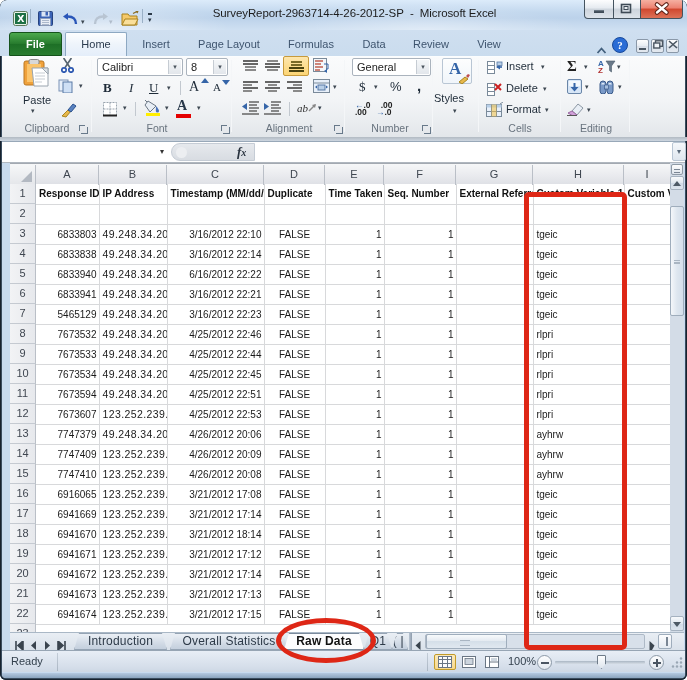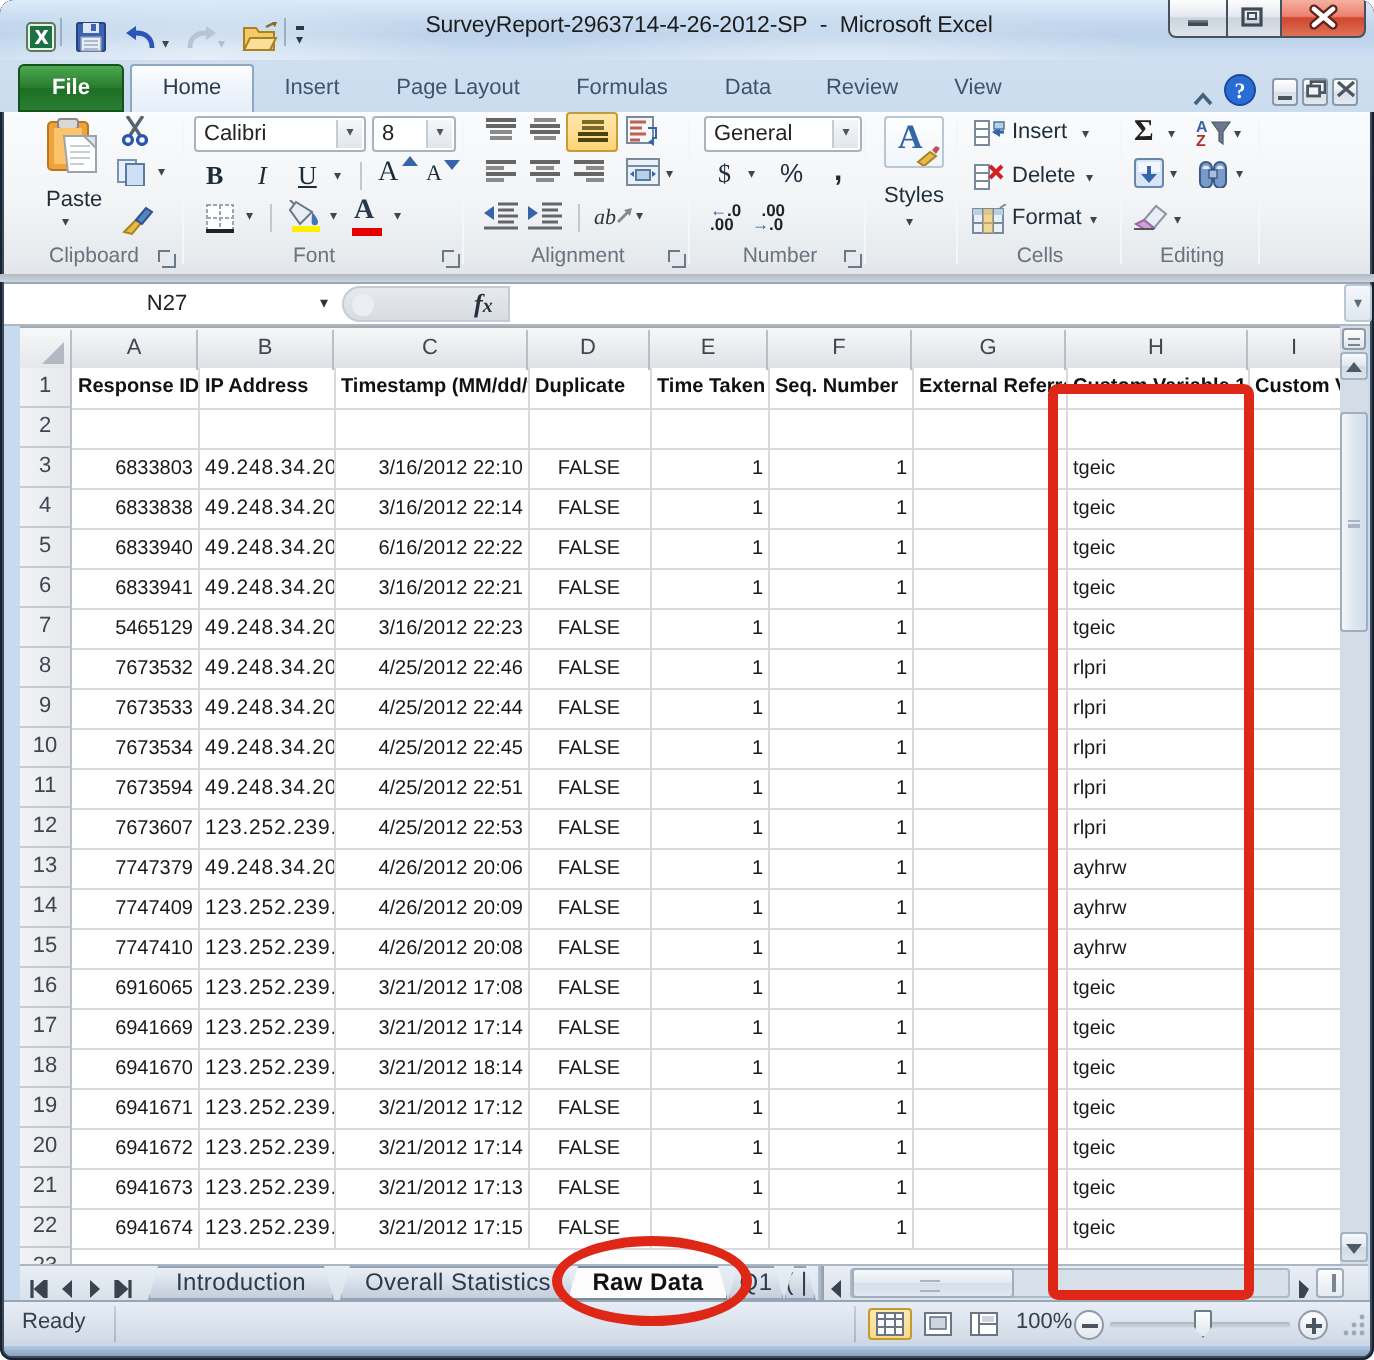--- a/index.html
+++ b/index.html
@@ -342,7 +342,7 @@
           <path d="M1 9l6-5 3 2-6 5z" fill="#e8b84a" stroke="#a8841f"></path>
           <path d="M8 3l2-2 2 1-2 3z" fill="#c05050"></path>
         </svg></div>
-  <div class="btxt" style="left:432px;top:35px;width:46px;text-align:center;">Styles</div>
+  <div class="btxt" style="left:432px;top:35px;width:46px;">Styles</div>
   <div class="dd" style="left:451px;top:50px;">▾</div>
 
   <div class="rb" style="left:485px;top:3px;"><svg width="16" height="13" viewBox="0 0 16 13">

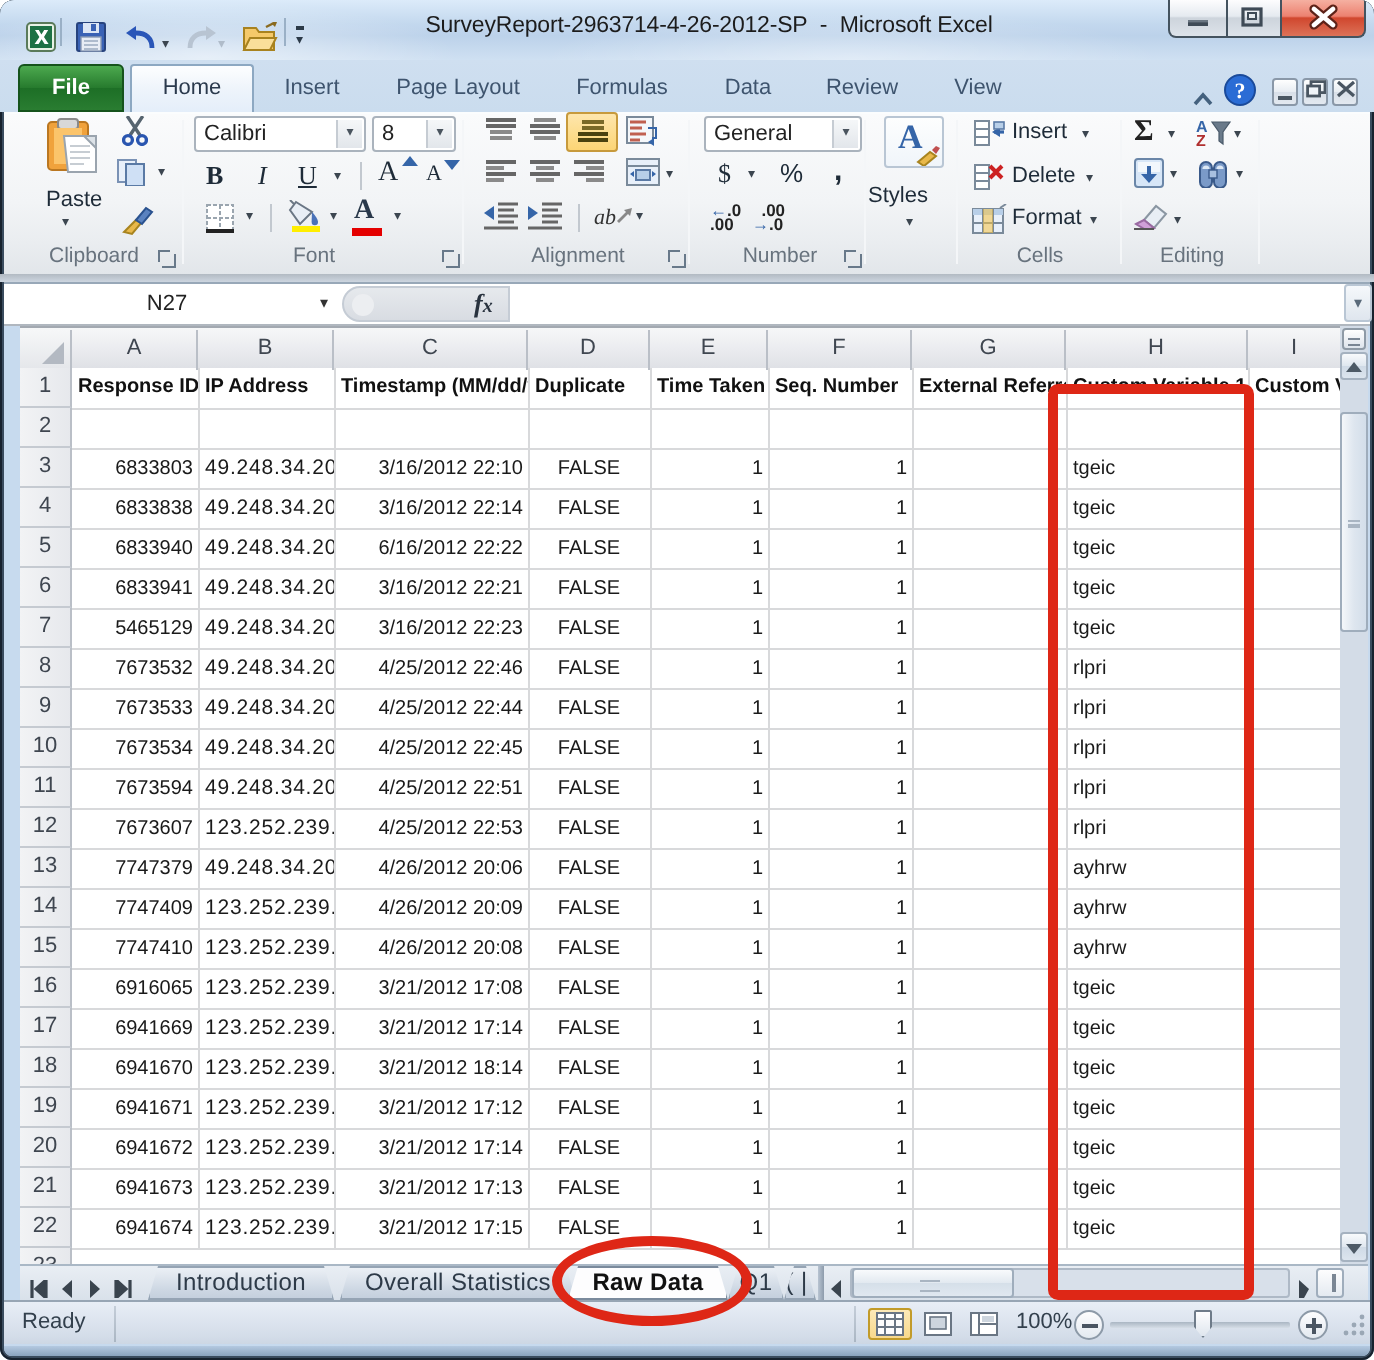--- a/index.html
+++ b/index.html
@@ -402,7 +402,6 @@
  </div>
  <div id="ribbon-edge"></div>
  <div id="fbar">
-  <div id="namebox">N27</div>
   <div id="nb-drop">▾</div>
   <div id="fb-pill">
         <div class="dot"></div>

